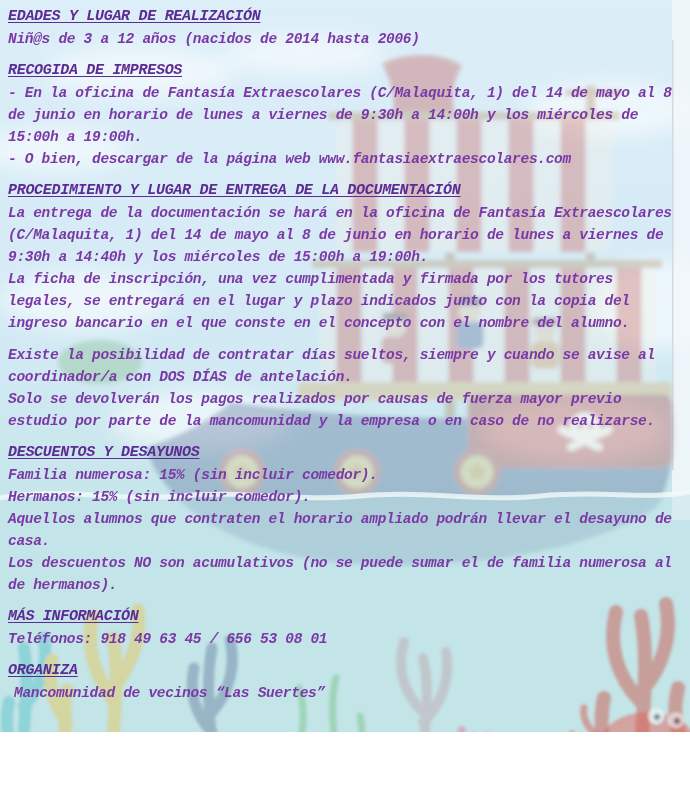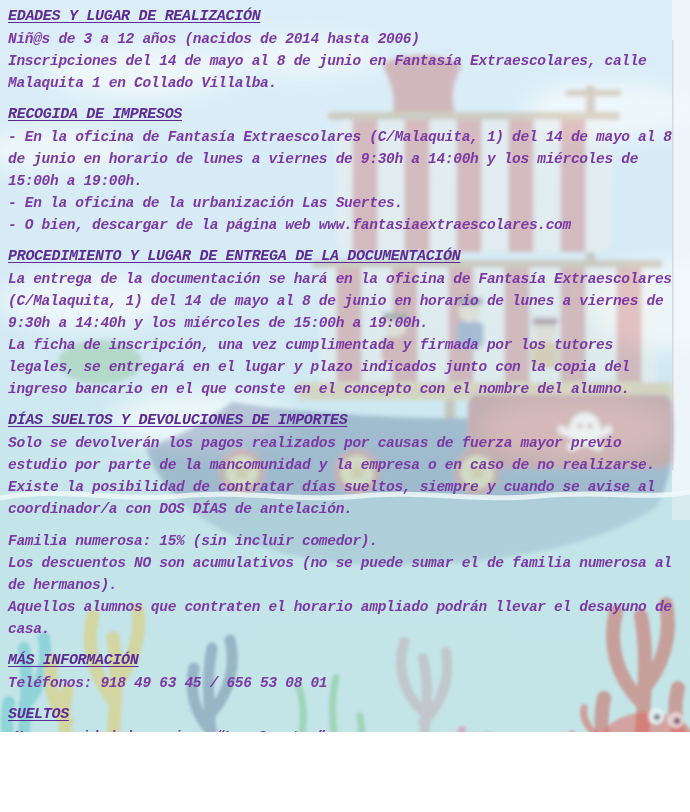--- a/index.html
+++ b/index.html
@@ -182,7 +182,6 @@
     <section>
       <h2>EDADES Y LUGAR DE REALIZACIÓN</h2>
       <p>Niñ@s de 3 a 12 años (nacidos de 2014 hasta 2006)</p>
-      <p>Inscripciones del 14 de mayo al 8 de junio en Fantasía Extraescolares, calle Malaquita 1 en Collado Villalba.</p>
     </section>
 
     <section>

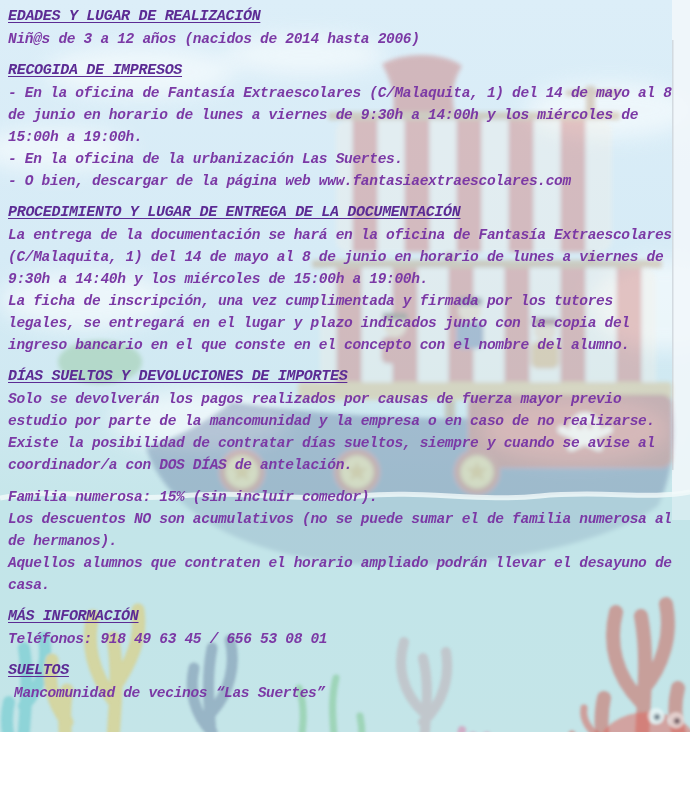--- a/index.html
+++ b/index.html
@@ -187,7 +187,6 @@
     <section>
       <h2>RECOGIDA DE IMPRESOS</h2>
       <p>- En la oficina de Fantasía Extraescolares (C/Malaquita, 1) del 14 de mayo al 8 de junio en horario de lunes a viernes de 9:30h a 14:00h y los miércoles de 15:00h a 19:00h.</p>
-      <p>- En la oficina de la urbanización Las Suertes.</p>
       <p>- O bien, descargar de la página web www.fantasiaextraescolares.com</p>
     </section>
 

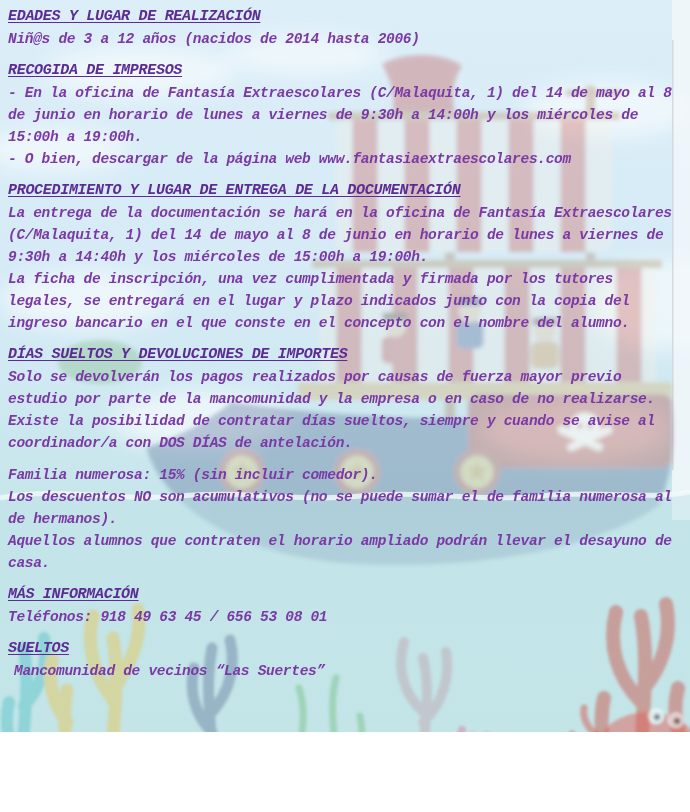--- a/index.html
+++ b/index.html
@@ -197,7 +197,6 @@
     </section>
 
     <section>
-      <h2>DÍAS SUELTOS Y DEVOLUCIONES DE IMPORTES</h2>
       <p>Solo se devolverán los pagos realizados por causas de fuerza mayor previo estudio por parte de la mancomunidad y la empresa o en caso de no realizarse.</p>
       <p>Existe la posibilidad de contratar días sueltos, siempre y cuando se avise al coordinador/a con DOS DÍAS de antelación.</p>
     </section>

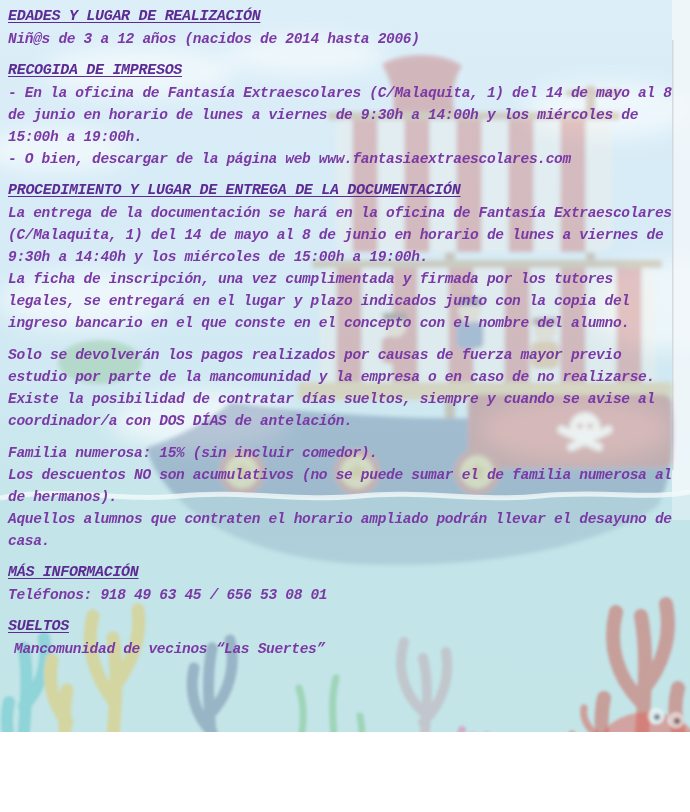--- a/index.html
+++ b/index.html
@@ -197,8 +197,8 @@
     </section>
 
     <section>
+      <p>Existe la posibilidad de contratar días sueltos, siempre y cuando se avise al coordinador/a con DOS DÍAS de antelación.</p>
       <p>Solo se devolverán los pagos realizados por causas de fuerza mayor previo estudio por parte de la mancomunidad y la empresa o en caso de no realizarse.</p>
-      <p>Existe la posibilidad de contratar días sueltos, siempre y cuando se avise al coordinador/a con DOS DÍAS de antelación.</p>
     </section>
 
     <section>

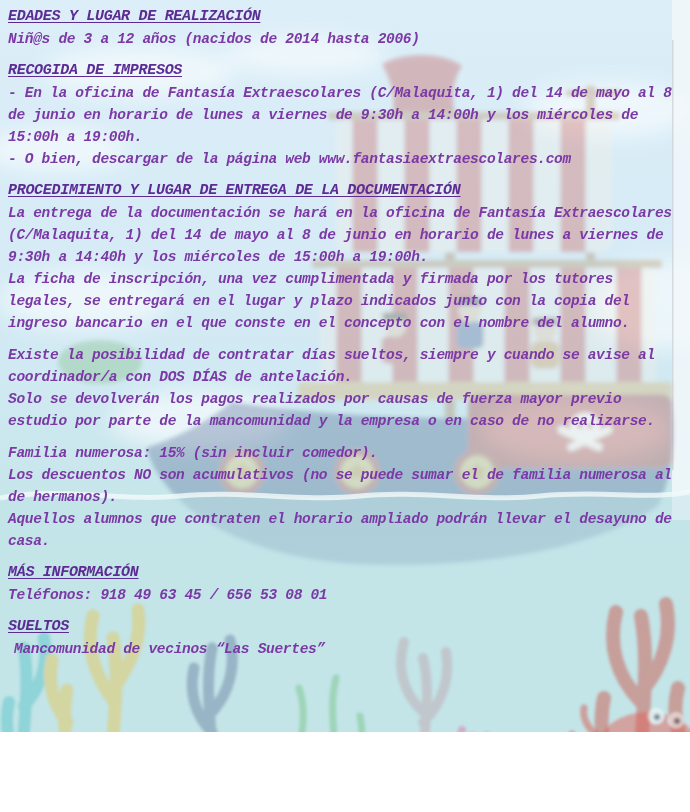--- a/index.html
+++ b/index.html
@@ -202,6 +202,7 @@
     </section>
 
     <section>
+      <h2>DESCUENTOS Y DESAYUNOS</h2>
       <p>Familia numerosa: 15% (sin incluir comedor).</p>
       <p>Los descuentos NO son acumulativos (no se puede sumar el de familia numerosa al de hermanos).</p>
       <p>Aquellos alumnos que contraten el horario ampliado podrán llevar el desayuno de casa.</p>

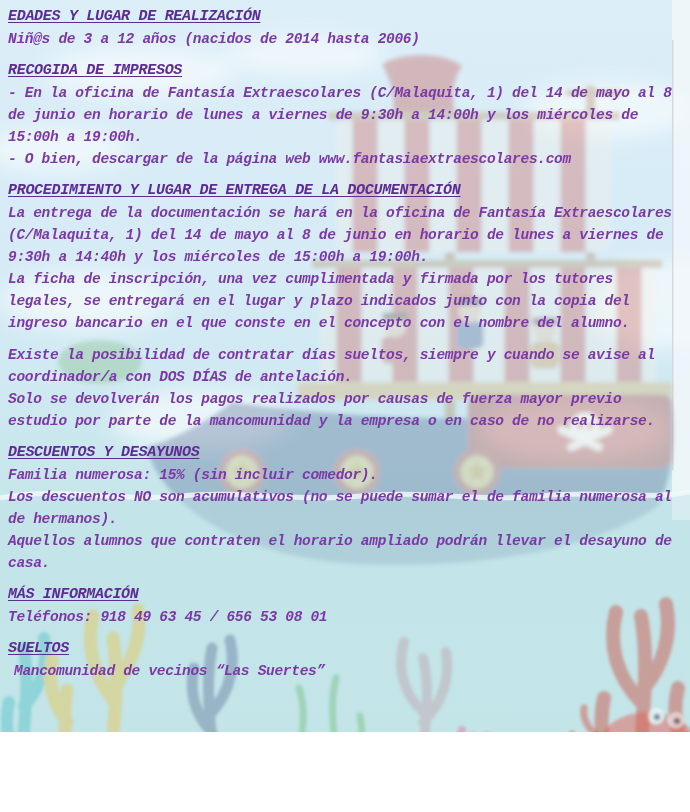--- a/index.html
+++ b/index.html
@@ -204,6 +204,7 @@
     <section>
       <h2>DESCUENTOS Y DESAYUNOS</h2>
       <p>Familia numerosa: 15% (sin incluir comedor).</p>
+      <p>Hermanos: 15% (sin incluir comedor).</p>
       <p>Los descuentos NO son acumulativos (no se puede sumar el de familia numerosa al de hermanos).</p>
       <p>Aquellos alumnos que contraten el horario ampliado podrán llevar el desayuno de casa.</p>
     </section>

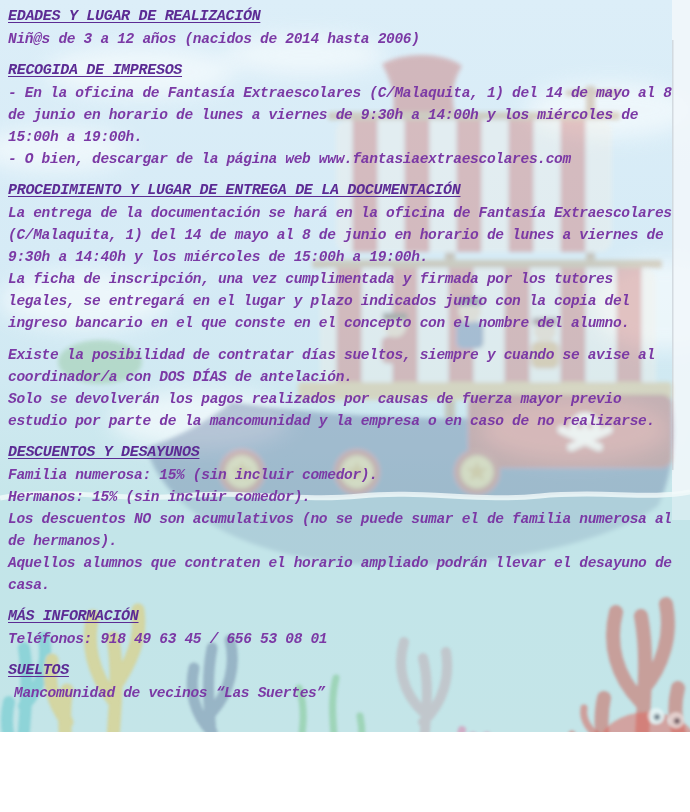--- a/index.html
+++ b/index.html
@@ -205,8 +205,8 @@
       <h2>DESCUENTOS Y DESAYUNOS</h2>
       <p>Familia numerosa: 15% (sin incluir comedor).</p>
       <p>Hermanos: 15% (sin incluir comedor).</p>
+      <p>Aquellos alumnos que contraten el horario ampliado podrán llevar el desayuno de casa.</p>
       <p>Los descuentos NO son acumulativos (no se puede sumar el de familia numerosa al de hermanos).</p>
-      <p>Aquellos alumnos que contraten el horario ampliado podrán llevar el desayuno de casa.</p>
     </section>
 
     <section class="gap-lg">

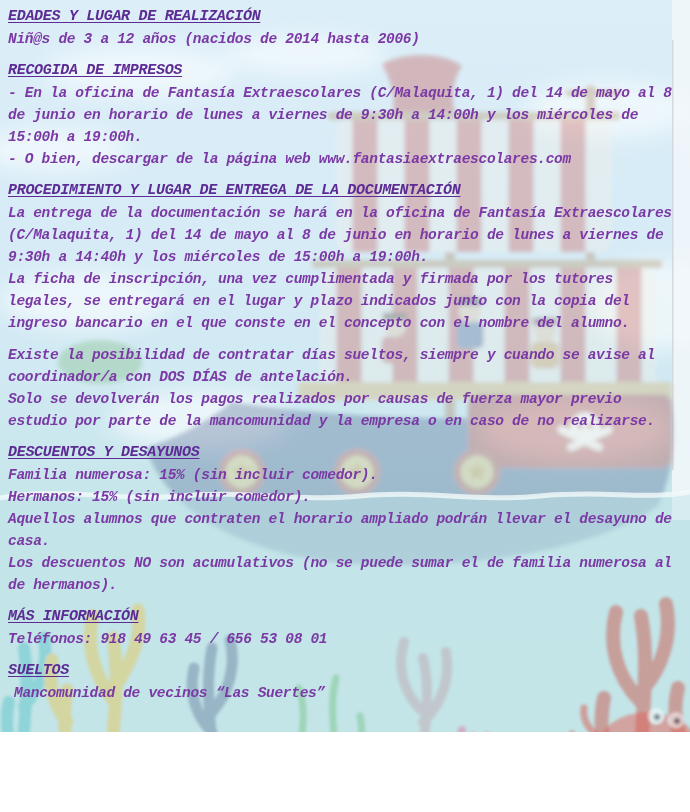--- a/index.html
+++ b/index.html
@@ -215,7 +215,7 @@
     </section>
 
     <section>
-      <h2>SUELTOS</h2>
+      <h2>ORGANIZA</h2>
       <p class="indent">Mancomunidad de vecinos “Las Suertes”</p>
     </section>
 

